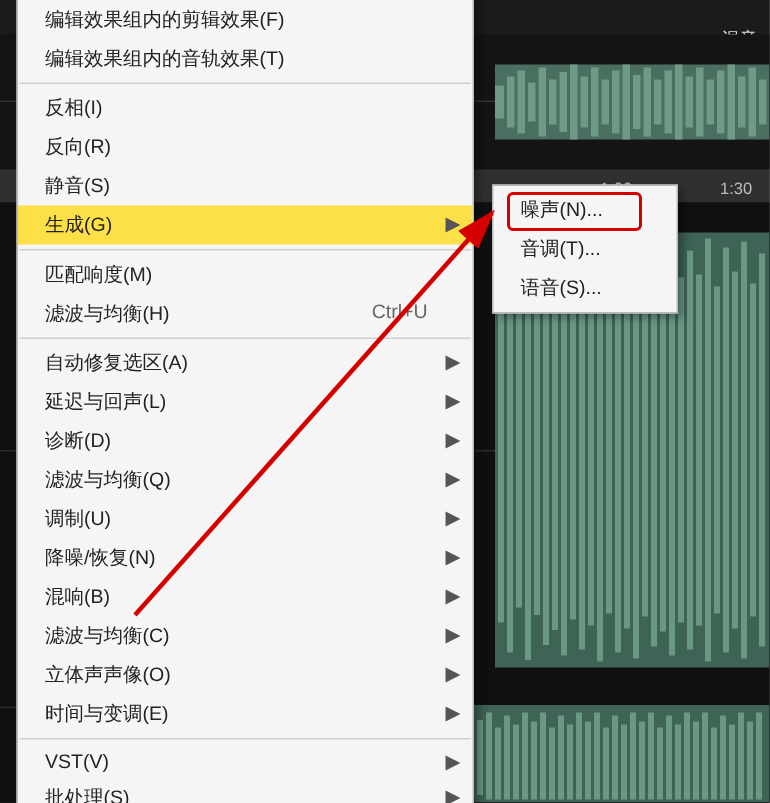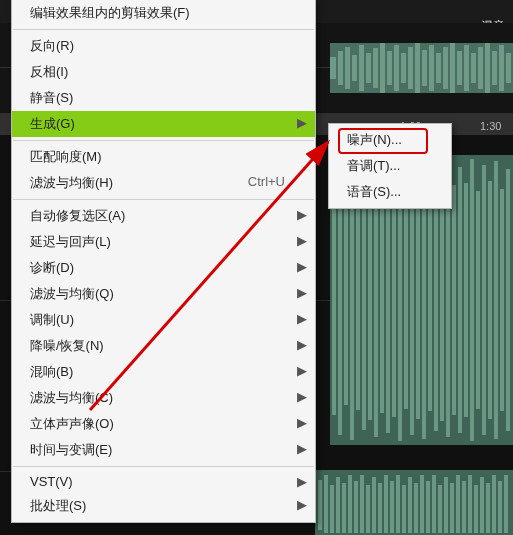--- a/index.html
+++ b/index.html
@@ -156,6 +156,7 @@
 
 <div class="menu menu1">
   <div class="item"><span>编辑效果组内的剪辑效果(F)</span></div>
+  <div class="item"><span>编辑效果组内的音轨效果(T)</span></div>
   <div class="sep"></div>
   <div class="item"><span>反向(R)</span></div>
   <div class="item"><span>反相(I)</span></div>

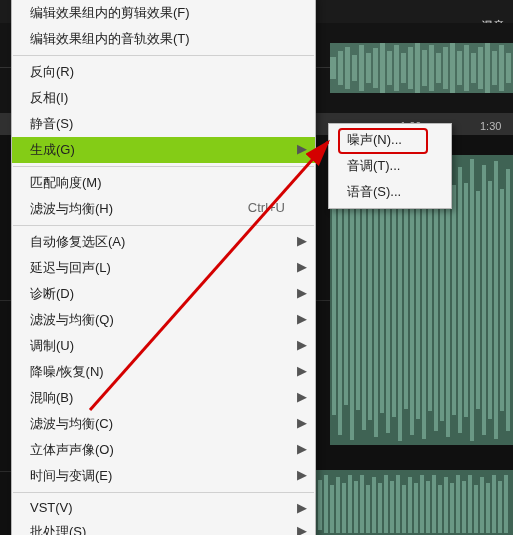--- a/index.html
+++ b/index.html
@@ -158,8 +158,8 @@
   <div class="item"><span>编辑效果组内的剪辑效果(F)</span></div>
   <div class="item"><span>编辑效果组内的音轨效果(T)</span></div>
   <div class="sep"></div>
+  <div class="item"><span>反相(I)</span></div>
   <div class="item"><span>反向(R)</span></div>
-  <div class="item"><span>反相(I)</span></div>
   <div class="item"><span>静音(S)</span></div>
   <div class="item sel"><span>生成(G)</span><span class="arr">▶</span></div>
   <div class="sep"></div>

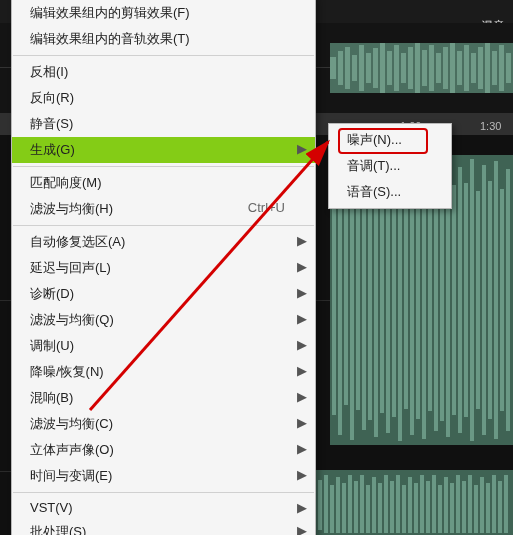--- a/index.html
+++ b/index.html
@@ -17,7 +17,7 @@
 .menu1{left:11px;top:-4px;width:303px}
 .menu2{left:328px;top:123px;width:122px}
 .item{position:relative;padding:4px 22px 4px 18px;white-space:nowrap;cursor:default}
-.item.sel{background:#84cc16}
+.item.sel{background:#fde047}
 .item .sc{position:absolute;right:30px;color:#666}
 .item .arr{position:absolute;right:8px;top:4px;color:#555}
 .sep{height:1px;margin:3px 1px;background:#d0d0d0}

